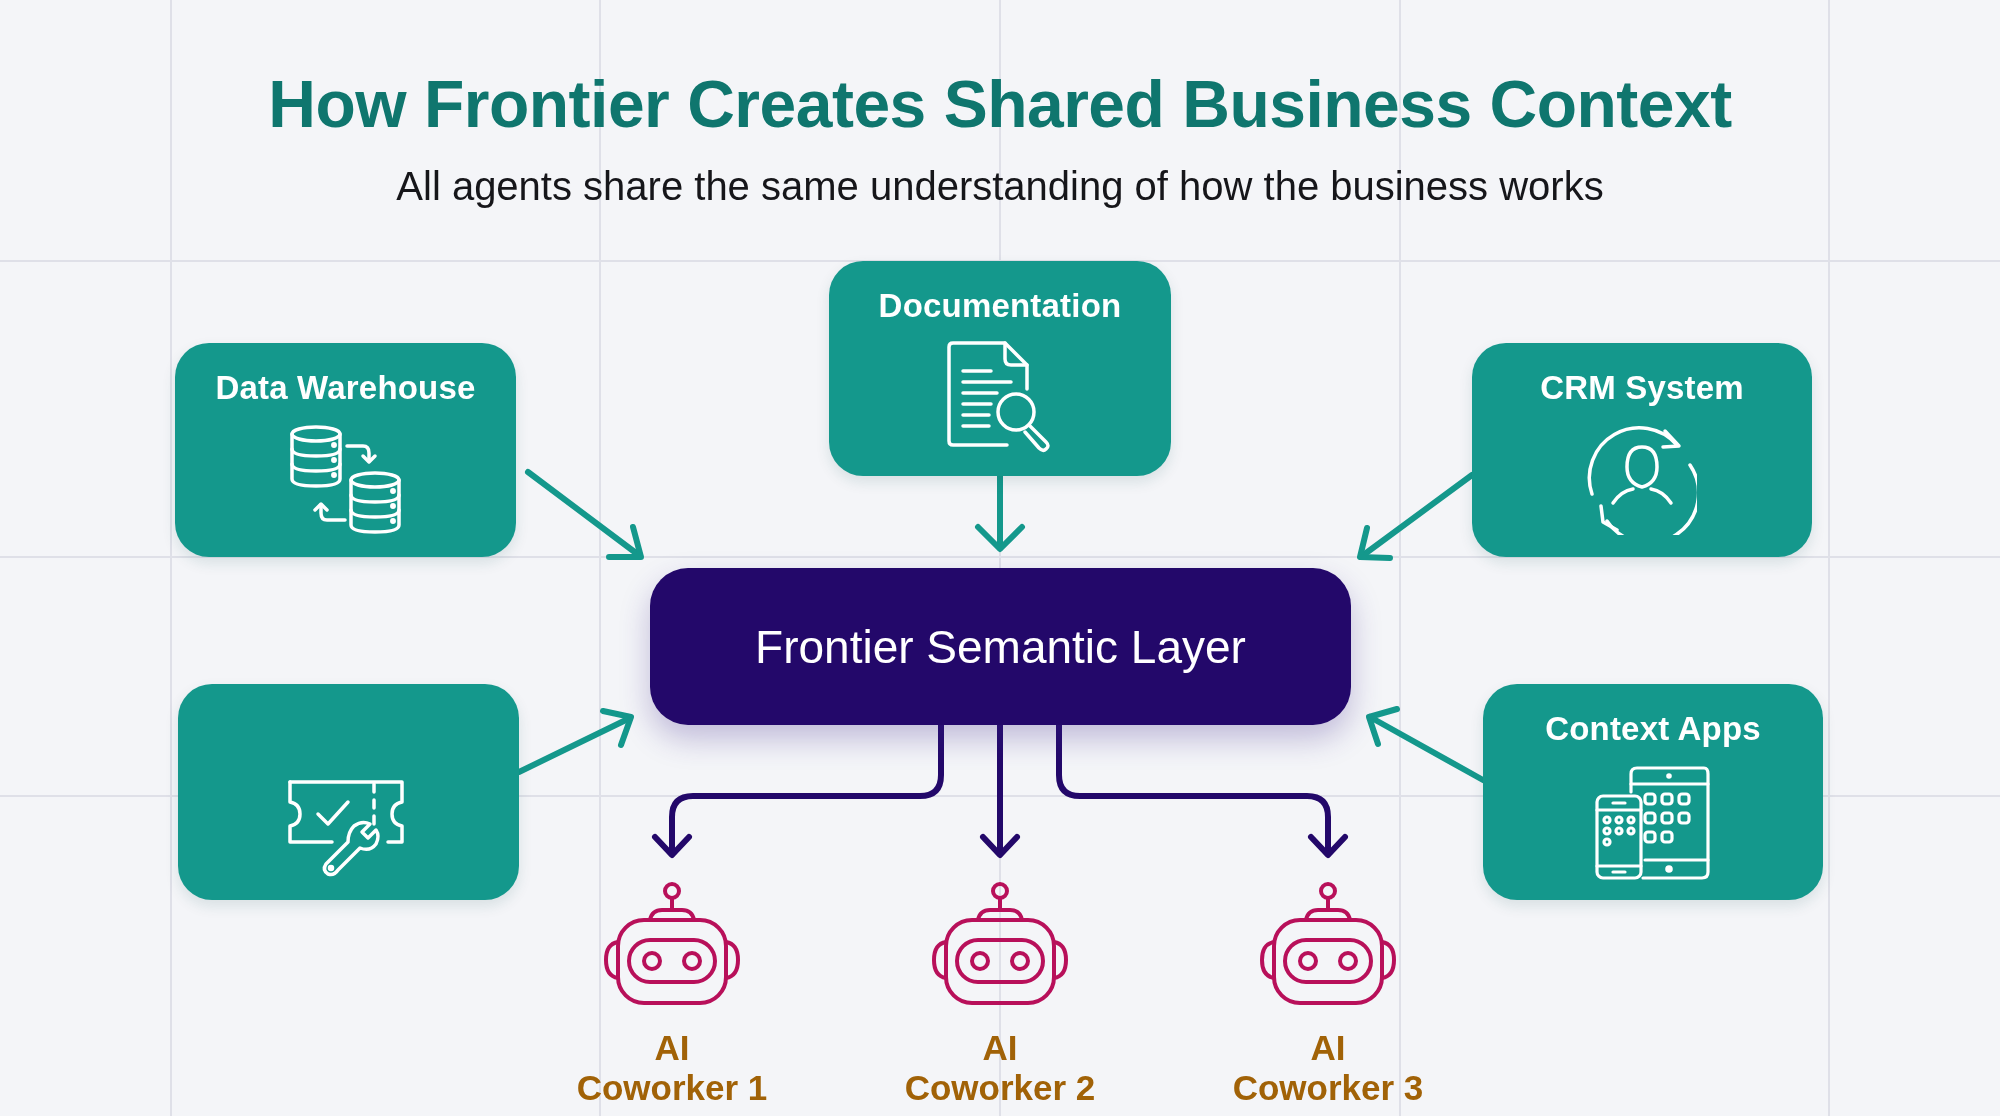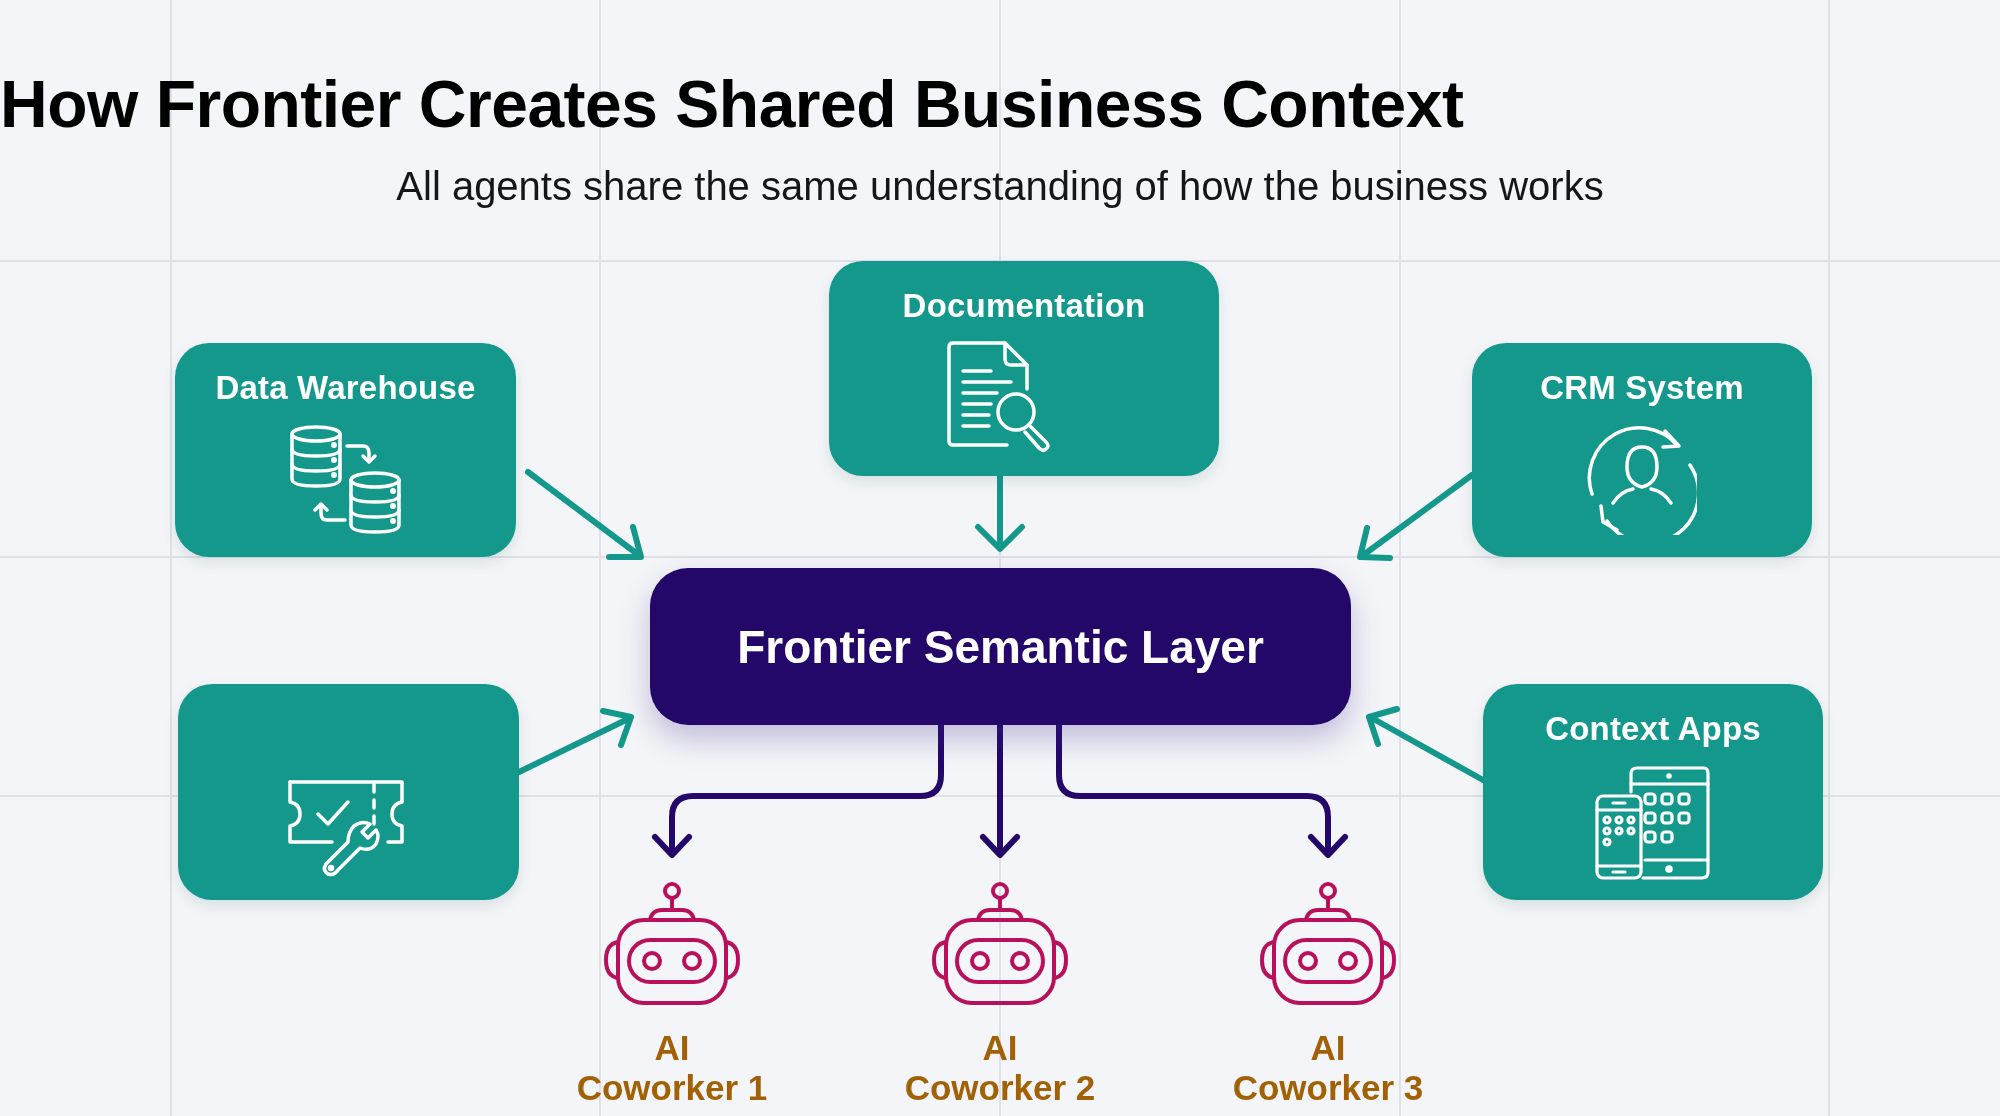--- a/index.html
+++ b/index.html
@@ -10,8 +10,8 @@
   }
   .grid { position: absolute; inset: 0; pointer-events: none; }
   .title {
-    position: absolute; left: 0; right: 0; top: 66px; text-align: left;
-    font-size: 66px; font-weight: 700; color: #000000; letter-spacing: -0.5px;
+    position: absolute; left: 0; right: 0; top: 66px; text-align: center;
+    font-size: 66px; font-weight: 700; color: #0f766e; letter-spacing: -0.5px;
   }
   .subtitle {
     position: absolute; left: 0; right: 0; top: 164px; text-align: center;

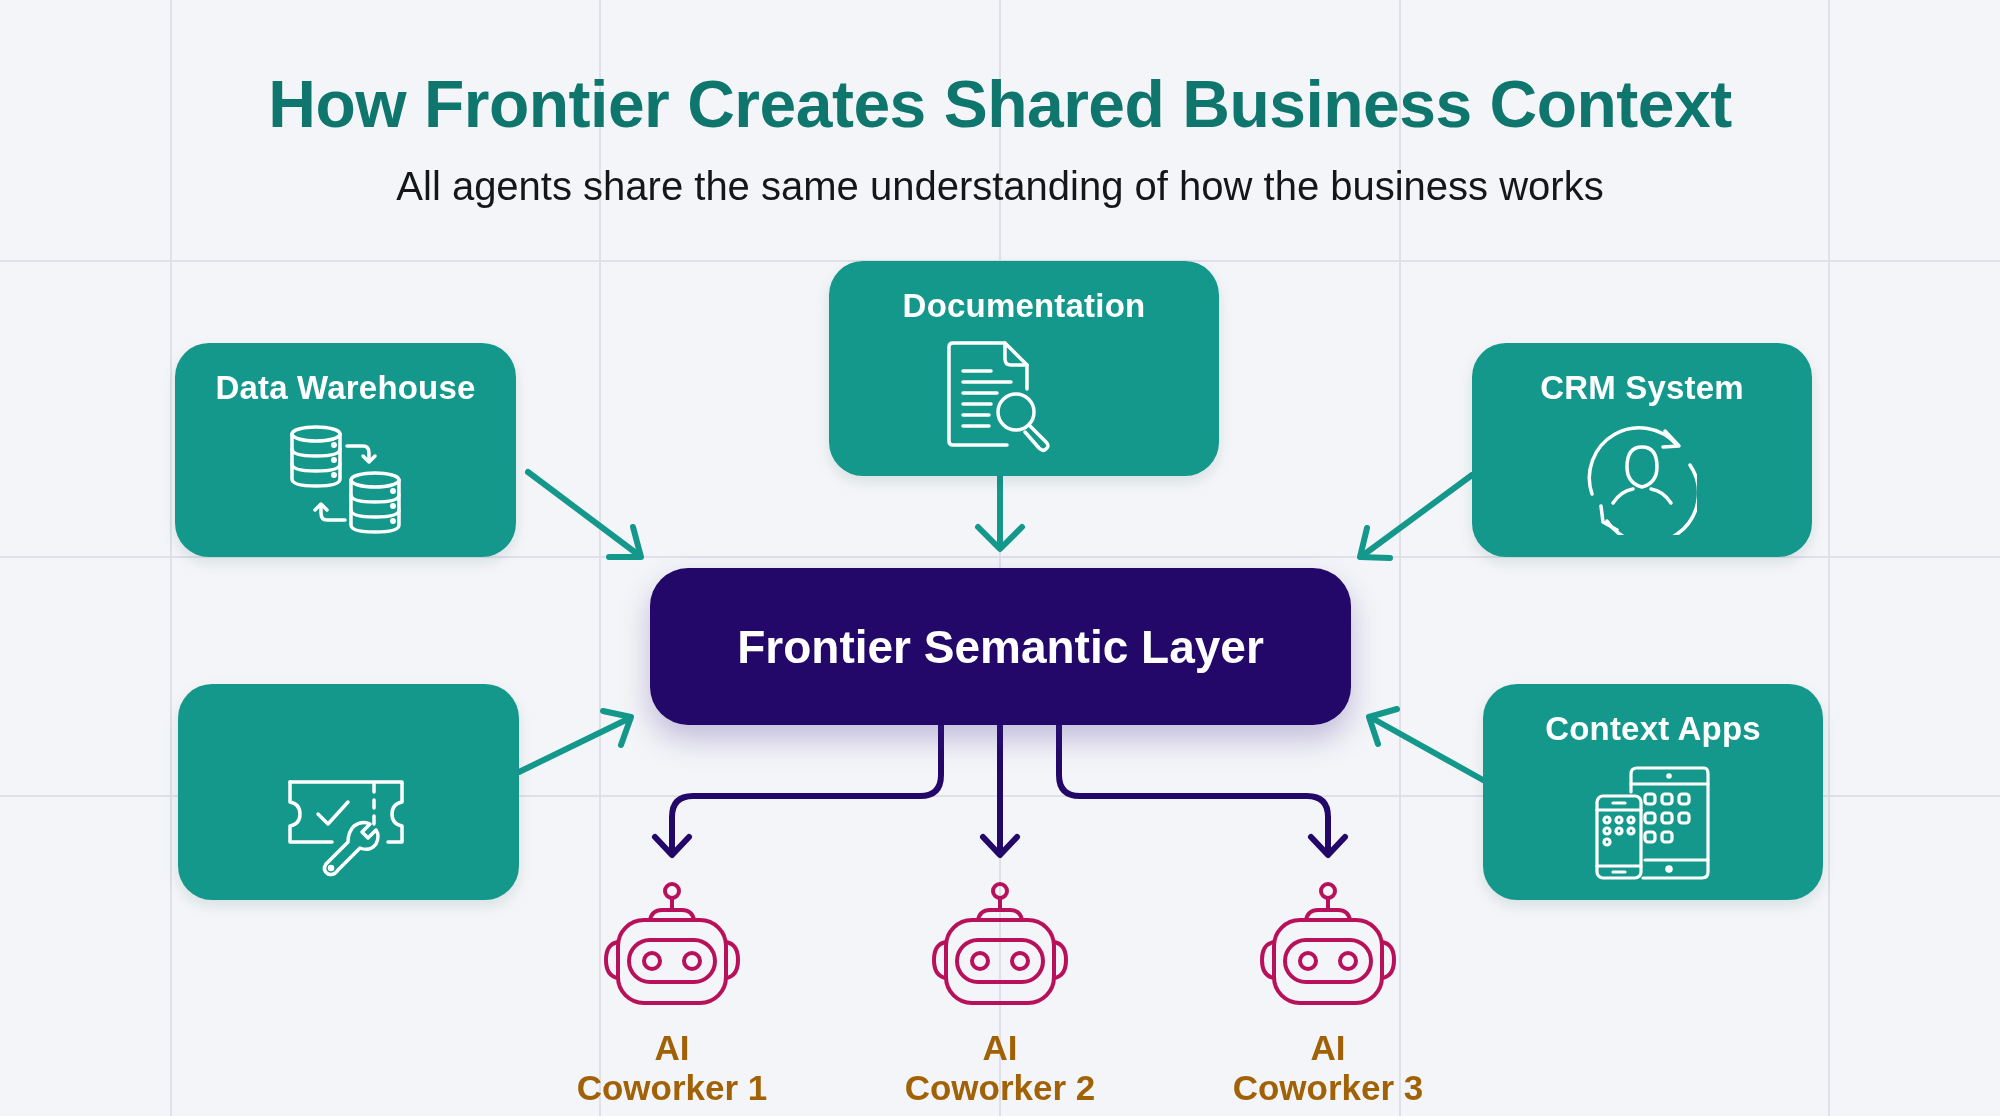--- a/index.html
+++ b/index.html
@@ -127,7 +127,7 @@
   </svg>
 </div>
 
-<div class="src" style="left:829px;top:261px;width:342px;height:215px;padding-left:48px;">
+<div class="src" style="left:829px;top:261px;width:342px;height:215px;">
   <div class="label">Documentation</div>
   <svg class="icon" style="left:116px;top:80px;" width="110" height="112" viewBox="0 0 110 112" fill="none" stroke="#fff" stroke-width="3.5" stroke-linecap="round" stroke-linejoin="round">
     <path d="M62,104 H8 Q4,104 4,100 V6 Q4,2 8,2 H60 L82,24 V48"></path>

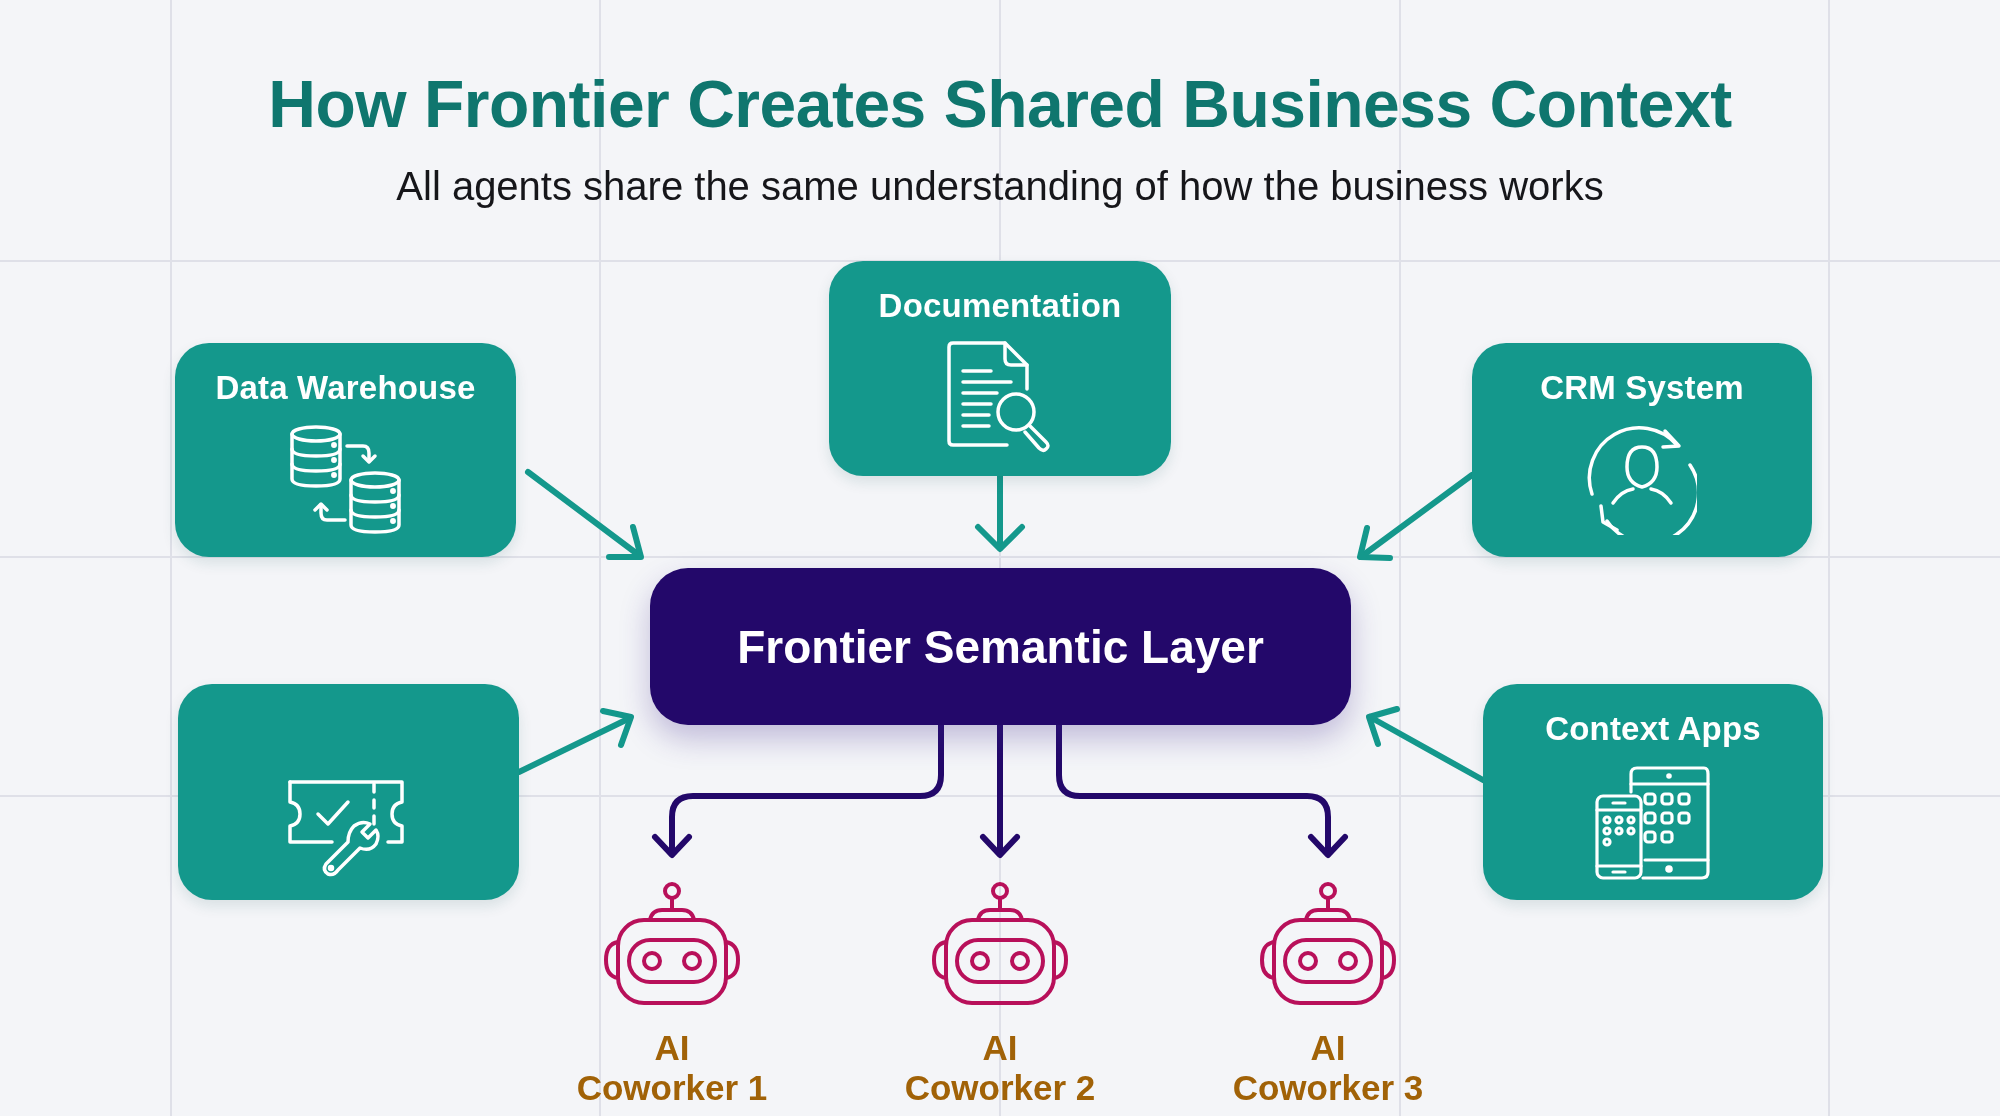--- a/index.html
+++ b/index.html
@@ -32,7 +32,7 @@
     box-shadow: 0 14px 30px rgba(60,40,140,0.28);
     display: flex; align-items: center; justify-content: center;
   }
-  .layer .label { color: #ffffff; font-size: 46px; font-weight: 700; text-align: right; }
+  .layer .label { color: #ffffff; font-size: 46px; font-weight: 400; text-align: right; }
   .bot { position: absolute; width: 200px; text-align: center; }
   .bot svg { display: block; margin: 0 auto; }
   .bot .label {

